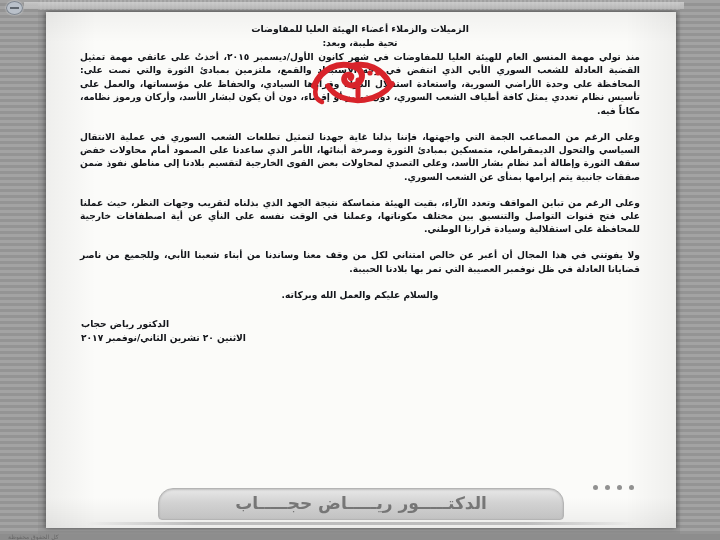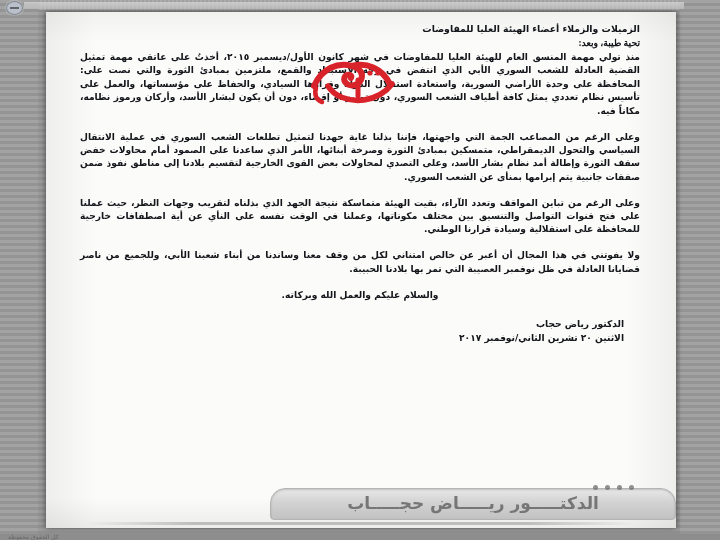--- a/index.html
+++ b/index.html
@@ -82,6 +82,7 @@
     z-index:15;
   }
   .salutation{
+    text-align:center;
     margin:0 0 1px 0;
     font-size:9.3px;
     line-height:14px;

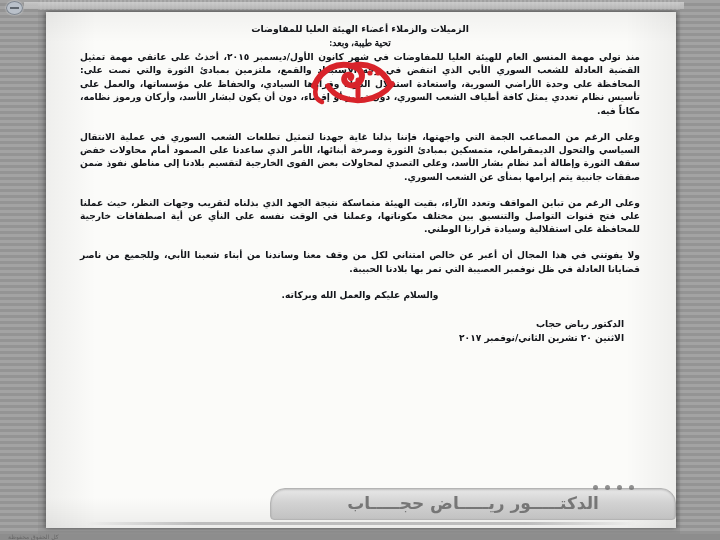--- a/index.html
+++ b/index.html
@@ -87,7 +87,7 @@
     font-size:9.3px;
     line-height:14px;
   }
-  .salutation .line2{display:block;font-family:Liberation Serif, serif;}
+  .salutation .line2{display:block;}
   .para{
     margin:0 0 12.5px 0;
     text-align:justify;

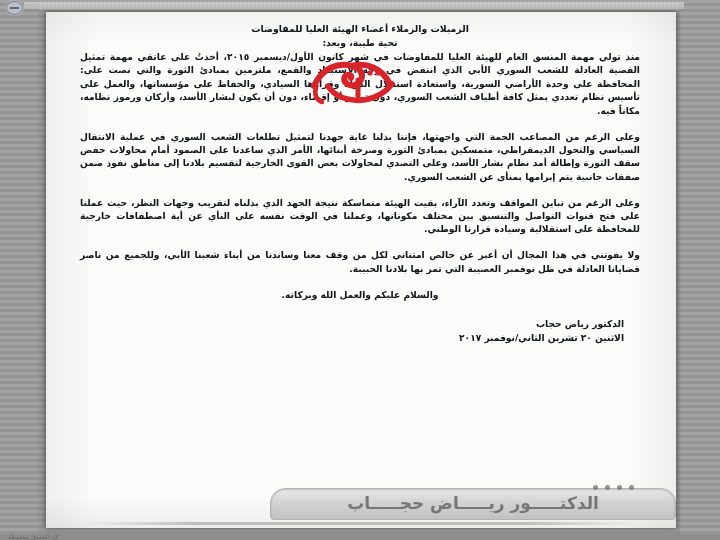--- a/index.html
+++ b/index.html
@@ -99,8 +99,8 @@
     margin:0 0 16px 0;
   }
   .signature{
-    text-align:right;
-    margin:16px;
+    text-align:left;
+    margin:1px;
     line-height:13.6px;
   }
   .signature .sig-line{display:block;}

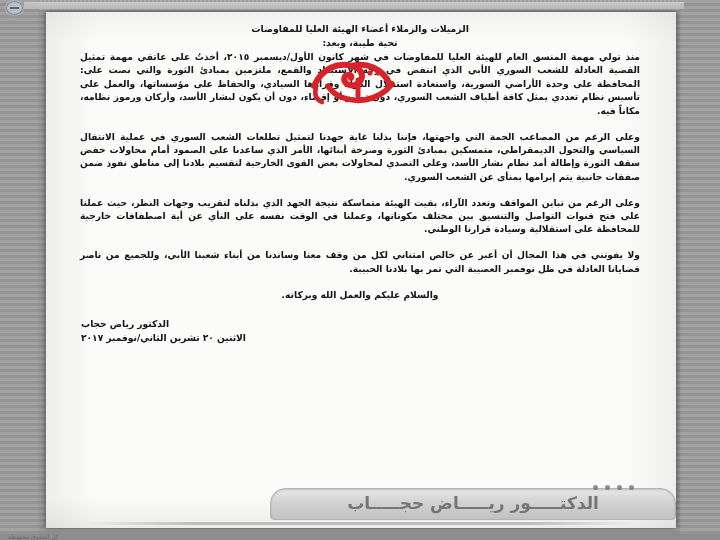--- a/index.html
+++ b/index.html
@@ -123,6 +123,7 @@
     z-index:20;
     display:flex;
     align-items:center;
+    justify-content:center;
   }
   #name-banner .plate{
     position:relative;

